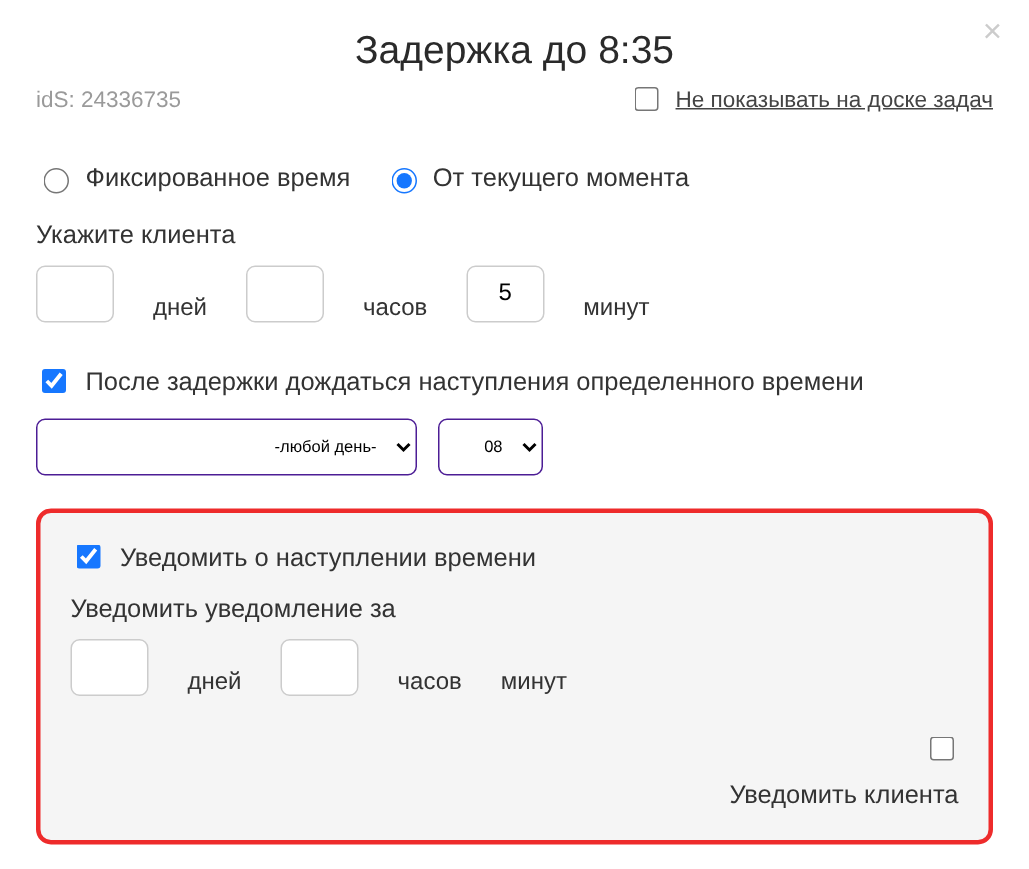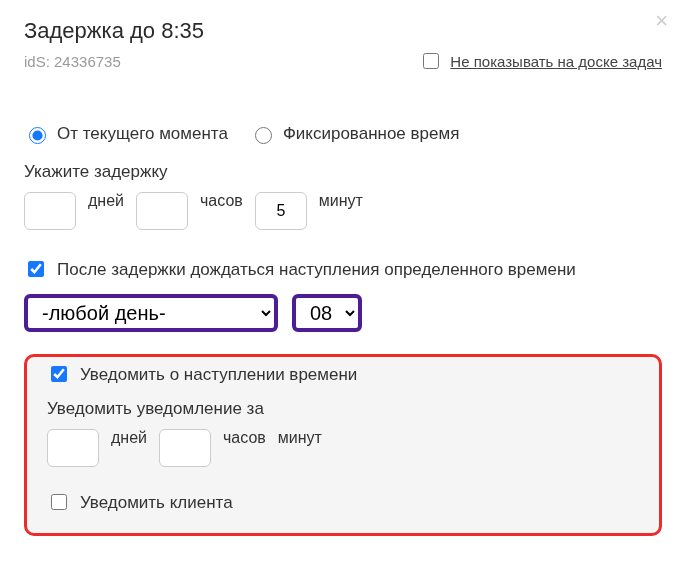--- a/index.html
+++ b/index.html
@@ -28,10 +28,11 @@
     line-height: 1;
   }
   .title {
-    font-size: 22px;
+    font-size: 26px;
     font-weight: 400;
     margin: 0 0 6px 0;
     color: #2a2a2a;
+    text-align: center;
   }
   .sub-row {
     display: flex;

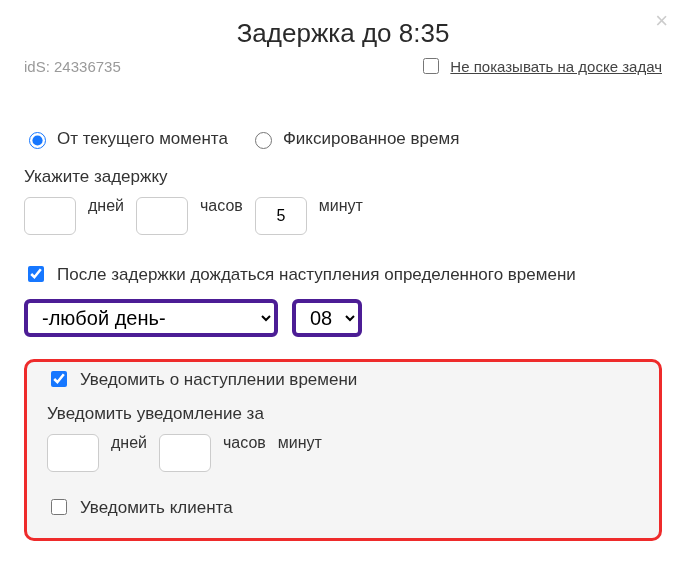--- a/index.html
+++ b/index.html
@@ -38,7 +38,7 @@
     display: flex;
     justify-content: space-between;
     align-items: center;
-    margin-bottom: 52px;
+    margin-bottom: 32px;
   }
   .ids {
     font-size: 15px;

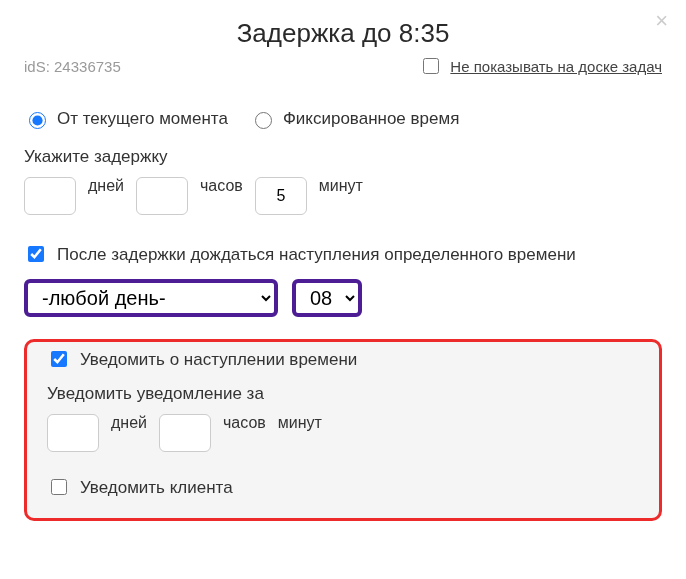--- a/index.html
+++ b/index.html
@@ -152,12 +152,12 @@
 
   <div class="radio-row">
     <label class="radio-opt">
+      <input type="radio" name="mode" style="">
+      <span>Фиксированное время</span>
+    </label>
+    <label class="radio-opt">
       <input type="radio" name="mode" checked="" style="">
       <span>От текущего момента</span>
-    </label>
-    <label class="radio-opt">
-      <input type="radio" name="mode" style="">
-      <span>Фиксированное время</span>
     </label>
   </div>
 

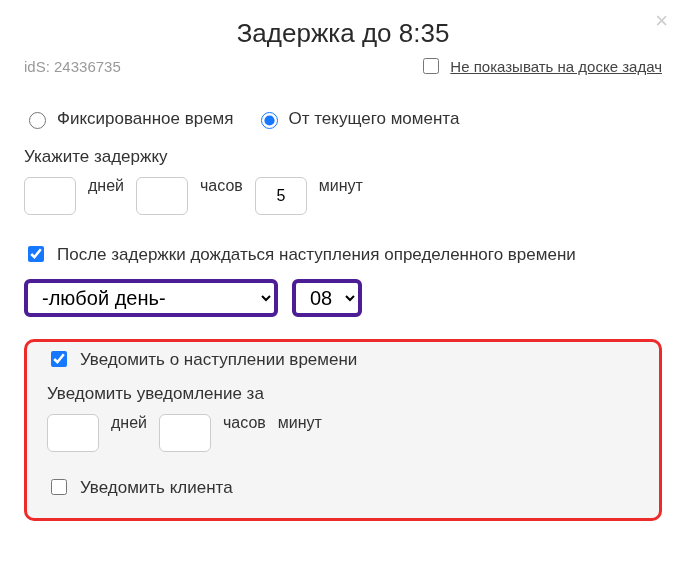--- a/index.html
+++ b/index.html
@@ -161,7 +161,7 @@
     </label>
   </div>
 
-  <div class="label-line">Укажите задержку</div>
+  <div class="label-line">Укажите клиента</div>
 
   <div class="duration-row">
     <input class="num-input" value="" style="">

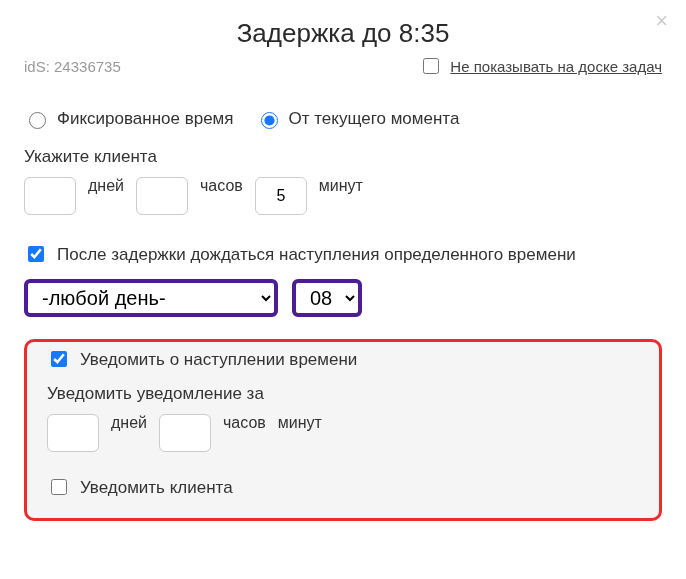--- a/index.html
+++ b/index.html
@@ -81,8 +81,8 @@
   }
   .duration-row {
     display: flex;
-    align-items: flex-start;
-    gap: 12px;
+    align-items: flex-end;
+    gap: 26px;
     margin-bottom: 28px;
   }
   .num-input {

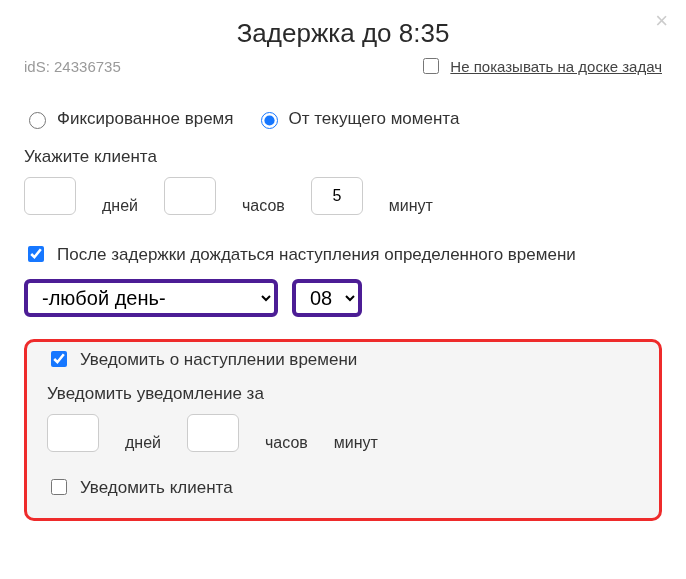--- a/index.html
+++ b/index.html
@@ -112,11 +112,12 @@
   }
   select {
     height: 38px;
-    border: 4px solid #4c1d95;
+    border: 1px solid #4c1d95;
     border-radius: 6px;
     padding: 0 10px;
-    font-size: 20px;
+    font-size: 11px;
     background: #fff;
+    text-align: right;
   }
   .day-select { width: 254px; }
   .hm-select { width: 70px; }

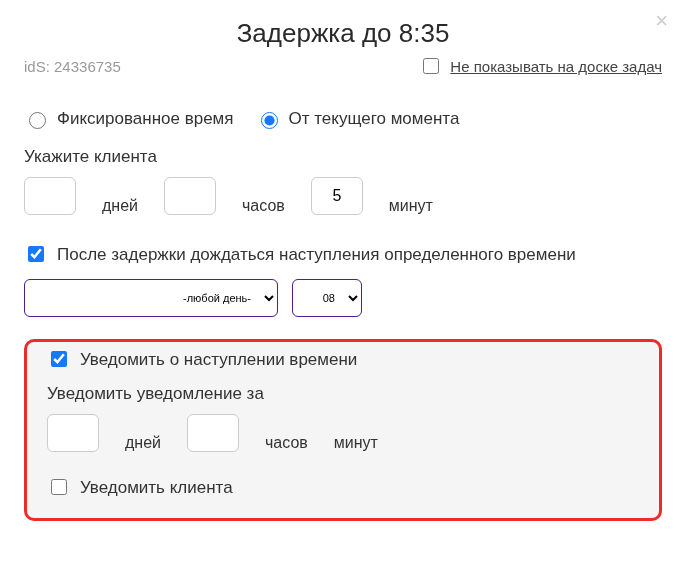--- a/index.html
+++ b/index.html
@@ -125,7 +125,7 @@
     border: 3px solid #ee2b2b;
     border-radius: 10px;
     background: #f5f5f5;
-    padding: 6px 20px 20px 20px;
+    padding: 18px 20px 20px 20px;
   }
   .highlight-box .duration-row {
     margin-bottom: 24px;

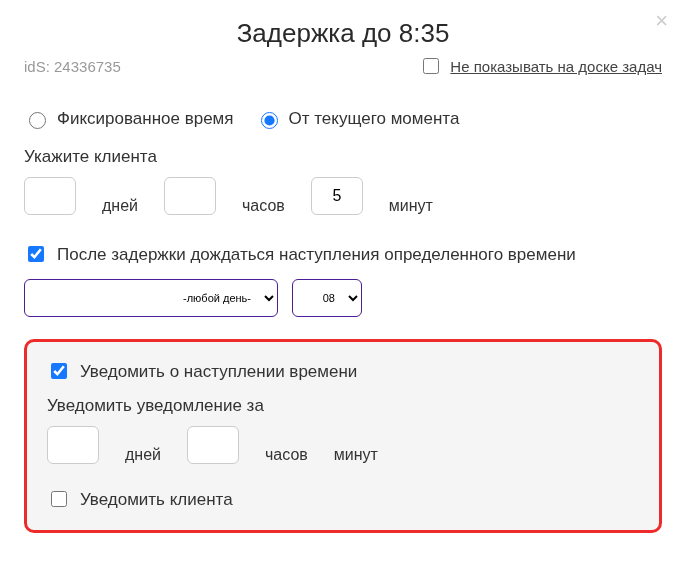--- a/index.html
+++ b/index.html
@@ -132,6 +132,7 @@
   }
   .highlight-box .check-line.last {
     margin-bottom: 0;
+    flex-direction: column;
   }
 </style>
 </head>

